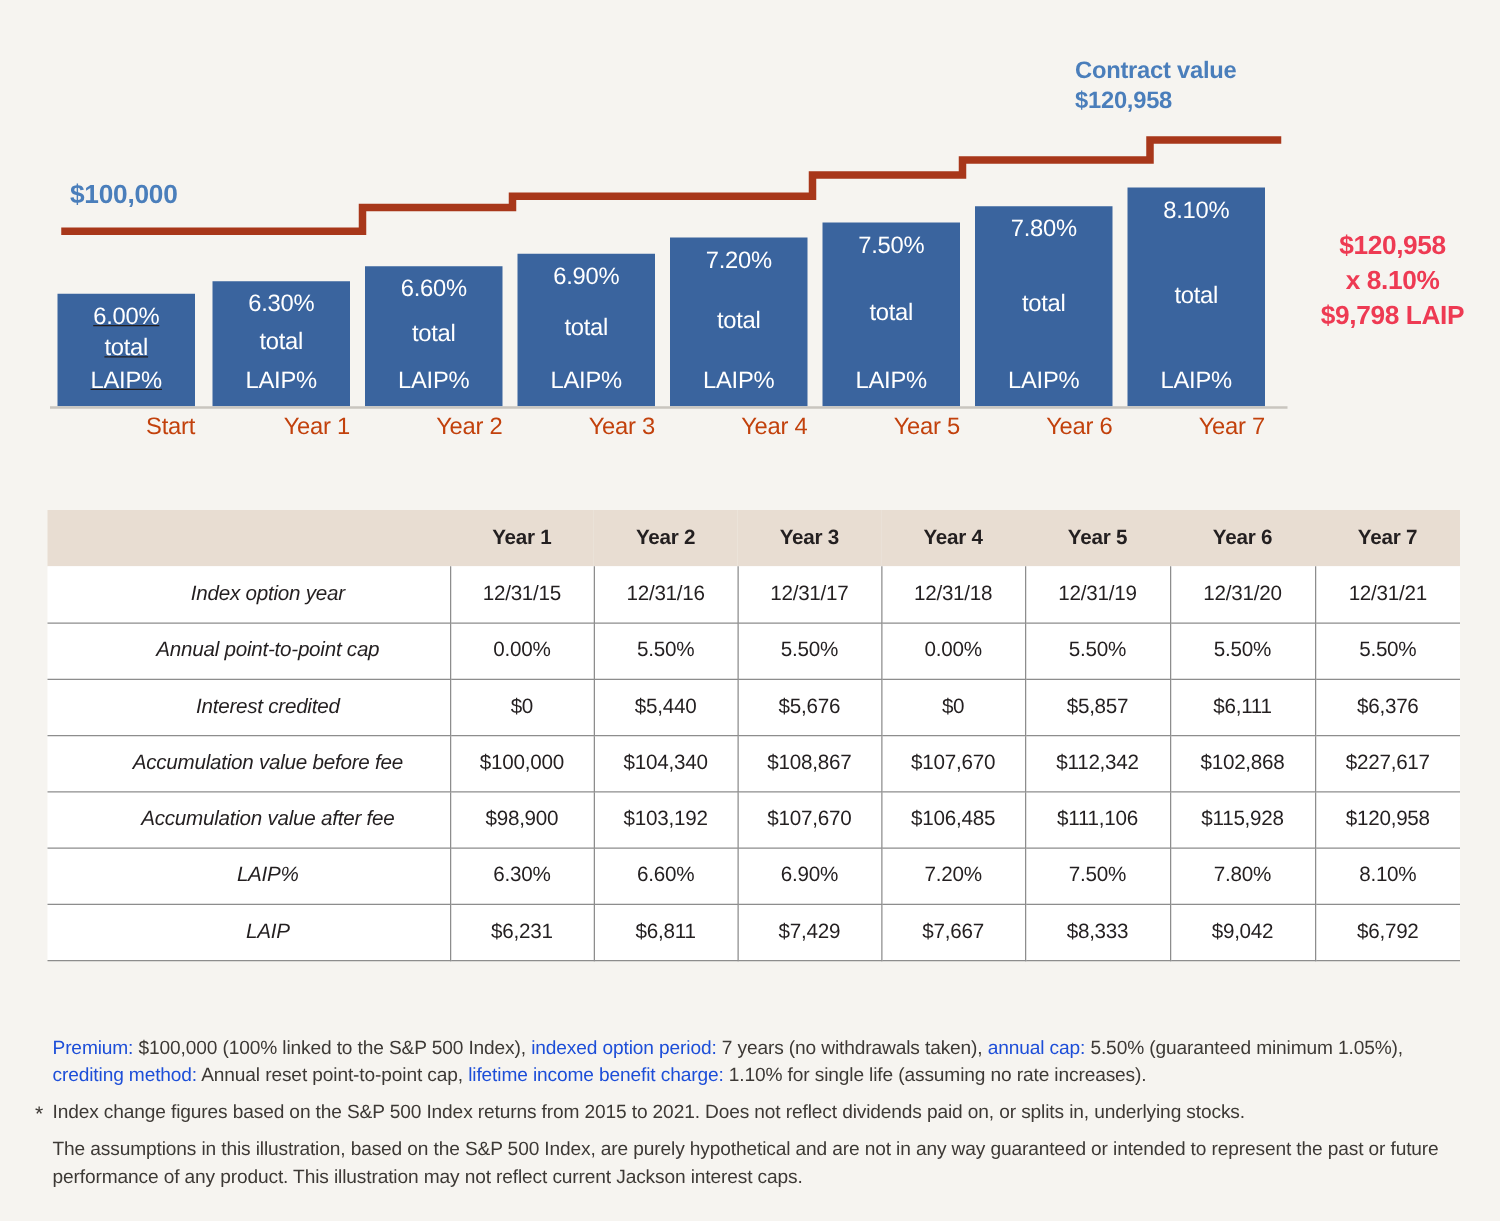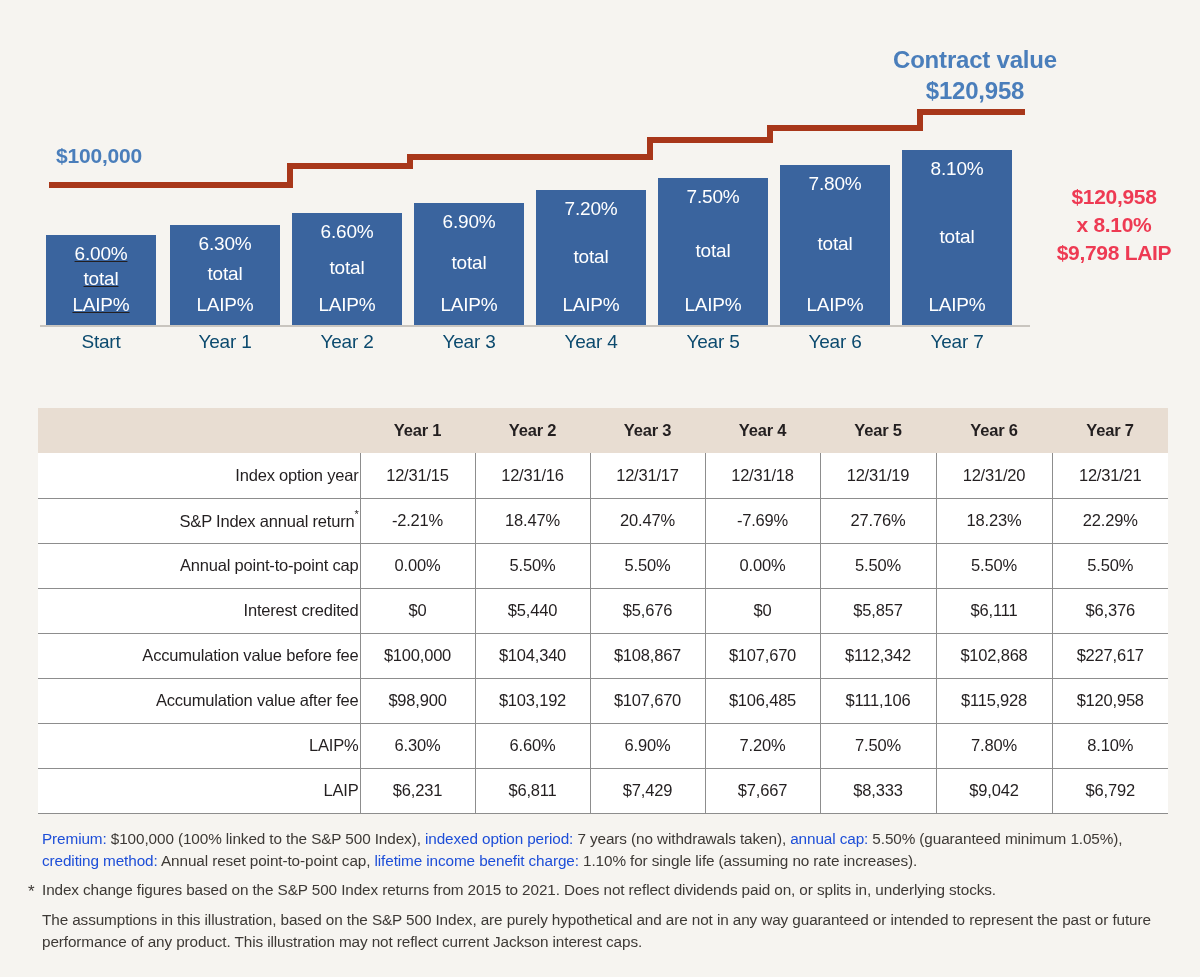--- a/index.html
+++ b/index.html
@@ -28,10 +28,10 @@
     left: 860px;
     top: 45px;
     width: 230px;
-    text-align: center;
+    text-align: left;
     color: #4a7ebb;
     font-weight: bold;
-    font-size: 24px;
+    font-size: 19px;
     line-height: 1.28;
     letter-spacing: -0.2px;
   }

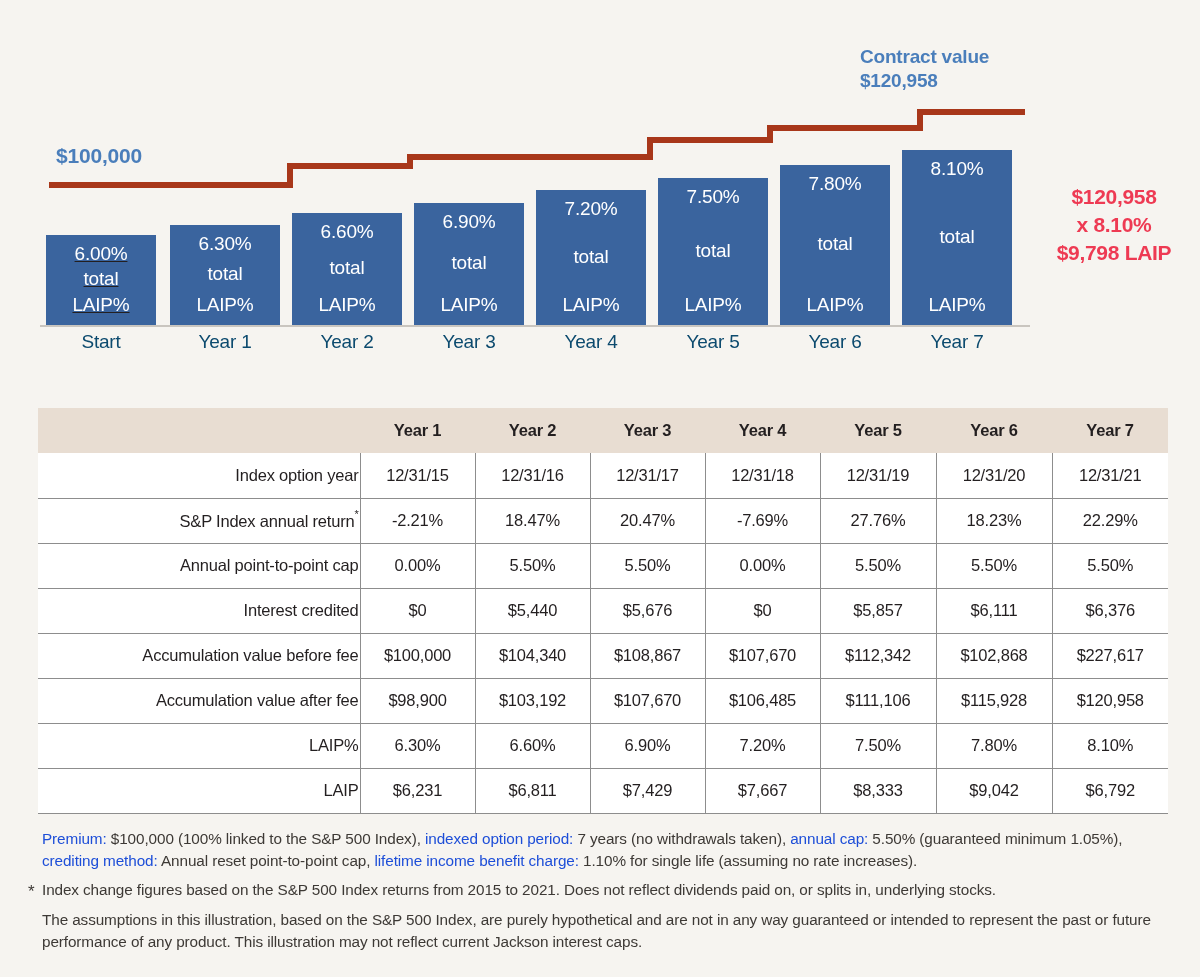--- a/index.html
+++ b/index.html
@@ -117,8 +117,8 @@
   .year-label {
     position: absolute;
     width: 110px;
-    text-align: center;
-    color: #0c4a6e;
+    text-align: right;
+    color: #c2410c;
     font-size: 19px;
     letter-spacing: -0.2px;
   }

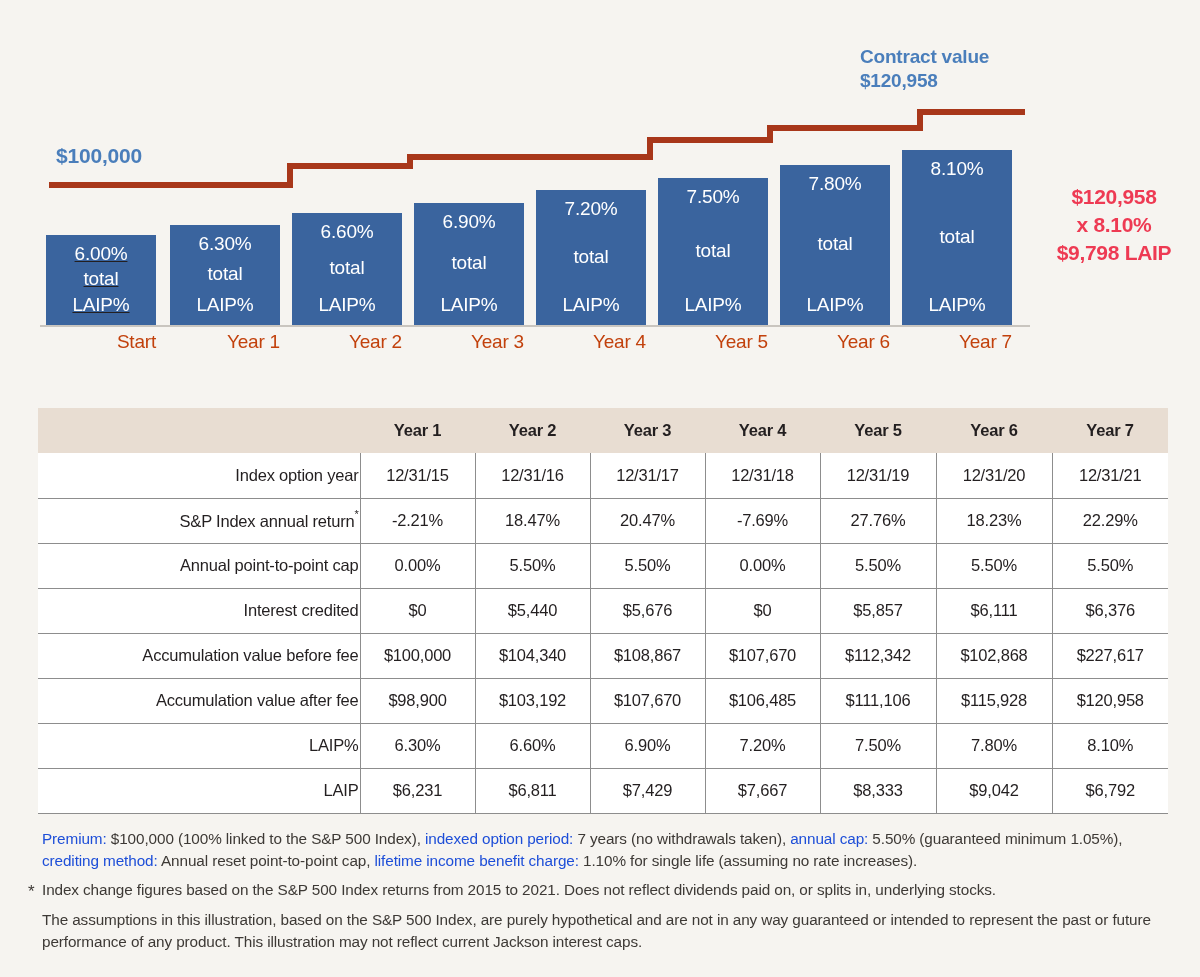--- a/index.html
+++ b/index.html
@@ -159,9 +159,10 @@
     color: #231f20;
   }
   tbody td.rowlabel {
-    text-align: right;
+    text-align: center;
     padding-left: 32px;
     border-right: 1.2px solid #8d8d8d;
+    font-style: italic;
   }
   tbody td.lastcol { border-right: none; }
   tbody tr:last-child td { border-bottom: 1.8px solid #8d8d8d; }

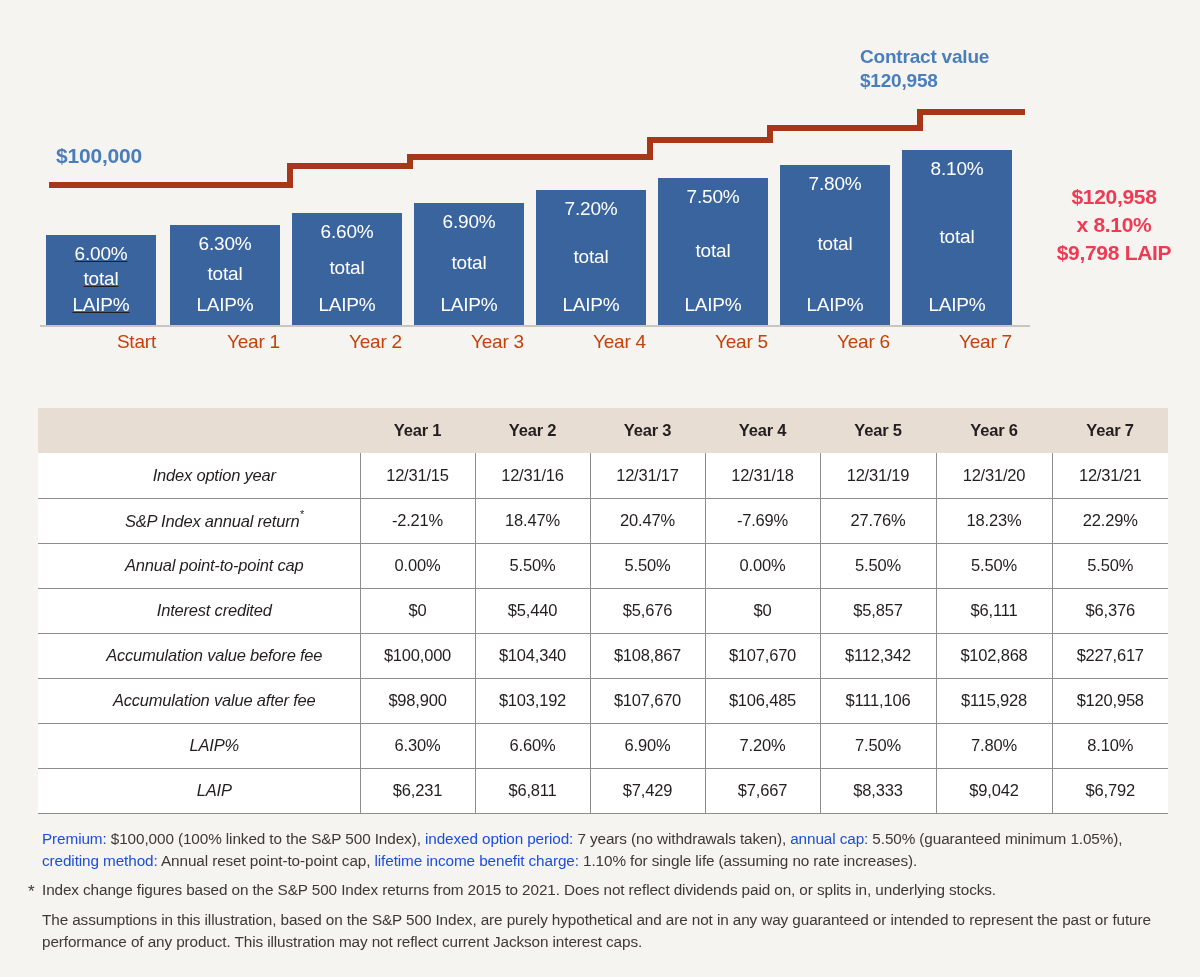--- a/index.html
+++ b/index.html
@@ -326,16 +326,6 @@
         <td class="lastcol">12/31/21</td>
       </tr>
       <tr>
-        <td class="rowlabel"><span>S&amp;P Index annual return</span><span class="sup-star">*</span></td>
-        <td>-2.21%</td>
-        <td>18.47%</td>
-        <td>20.47%</td>
-        <td>-7.69%</td>
-        <td>27.76%</td>
-        <td>18.23%</td>
-        <td class="lastcol">22.29%</td>
-      </tr>
-      <tr>
         <td class="rowlabel">Annual point-to-point cap</td>
         <td>0.00%</td>
         <td>5.50%</td>

